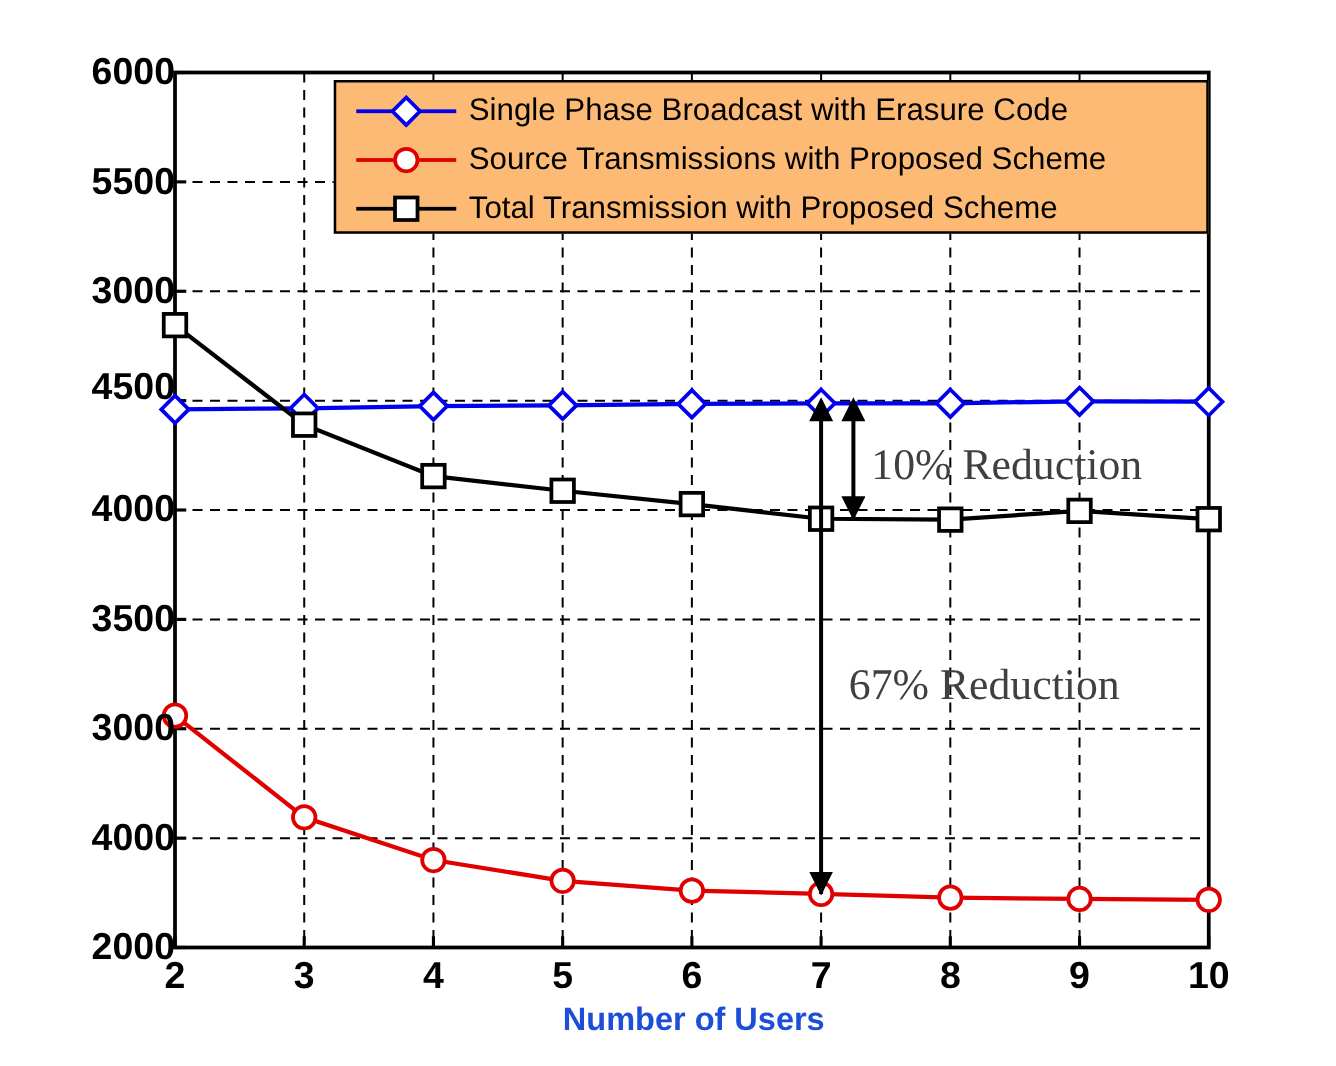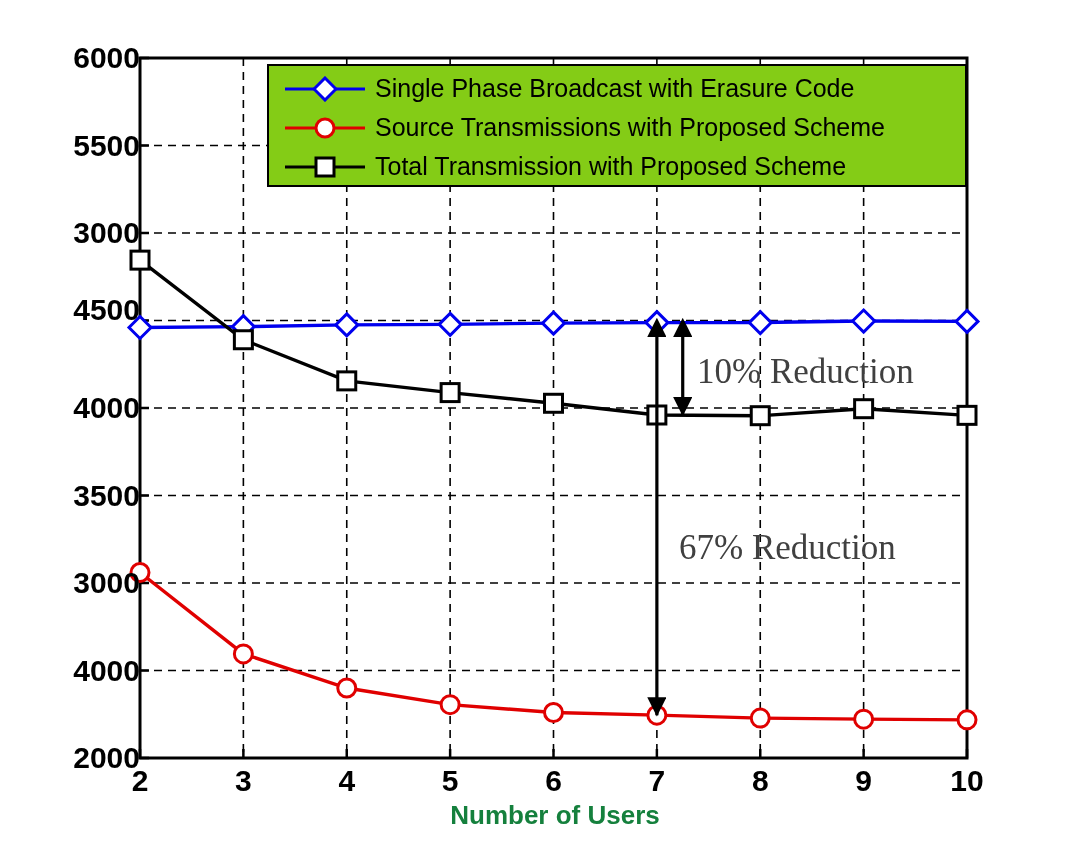--- a/index.html
+++ b/index.html
@@ -70,7 +70,7 @@
     top: 64px;
     width: 700px;
     height: 123px;
-    background: #84cc16;
+    background: #fdba74;
     border: 2px solid #000000;
     box-sizing: border-box;
     padding: 3px 0 0 0;

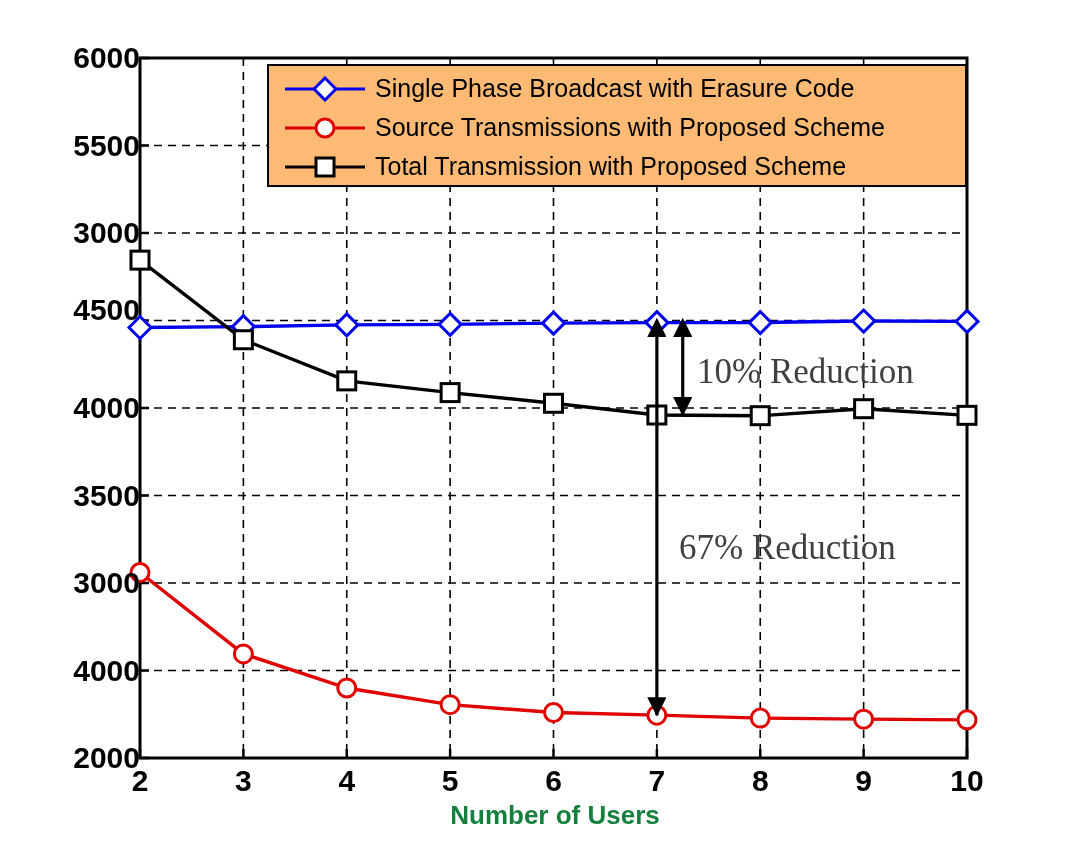--- a/index.html
+++ b/index.html
@@ -28,7 +28,7 @@
     text-align: center;
     font-size: 26px;
     font-weight: 700;
-    color: #15803d;
+    color: #1d4ed8;
   }
   .ytick {
     position: absolute;

